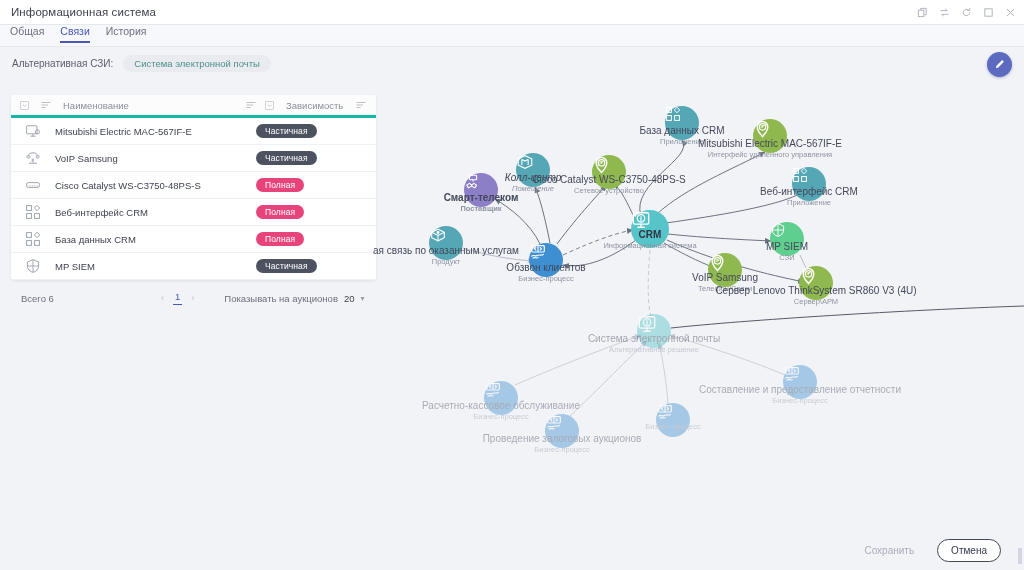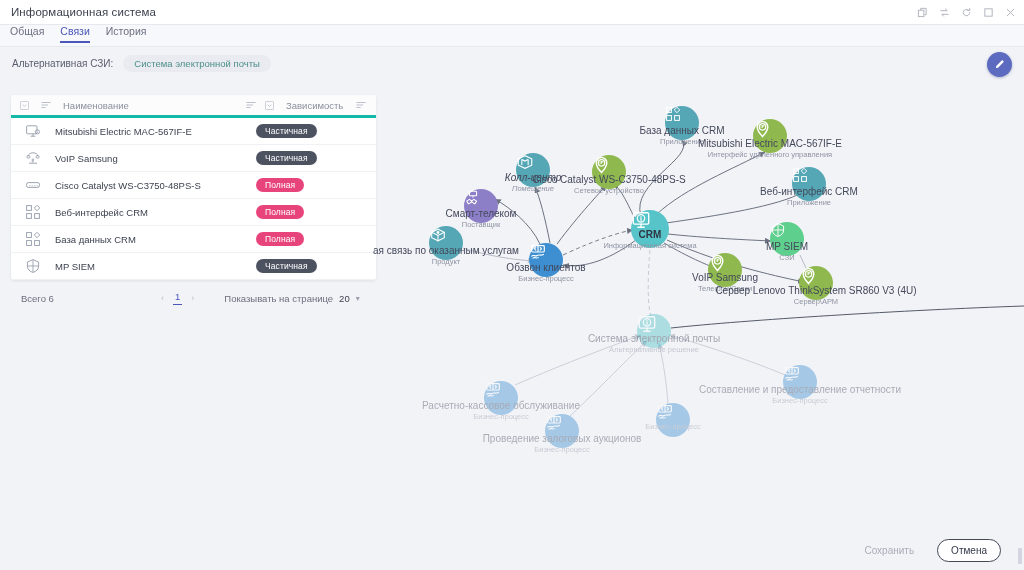--- a/index.html
+++ b/index.html
@@ -421,7 +421,7 @@
             <div class="sub">Сетевое устройство</div>
           </div>
         </div>
-        <div class="node" style="left: 96px; top: 118px; opacity: 1;">
+        <div class="node" style="left: 96px; top: 102px; opacity: 1; font-weight: bold;">
           <div class="disc" style="background:#8d7ec8">
             <svg width="18" height="18" viewBox="0 0 20 20">
               <rect x="6" y="2.5" width="8" height="5" rx="0.6" fill="none" stroke="#ffffff" stroke-width="1.2"></rect>

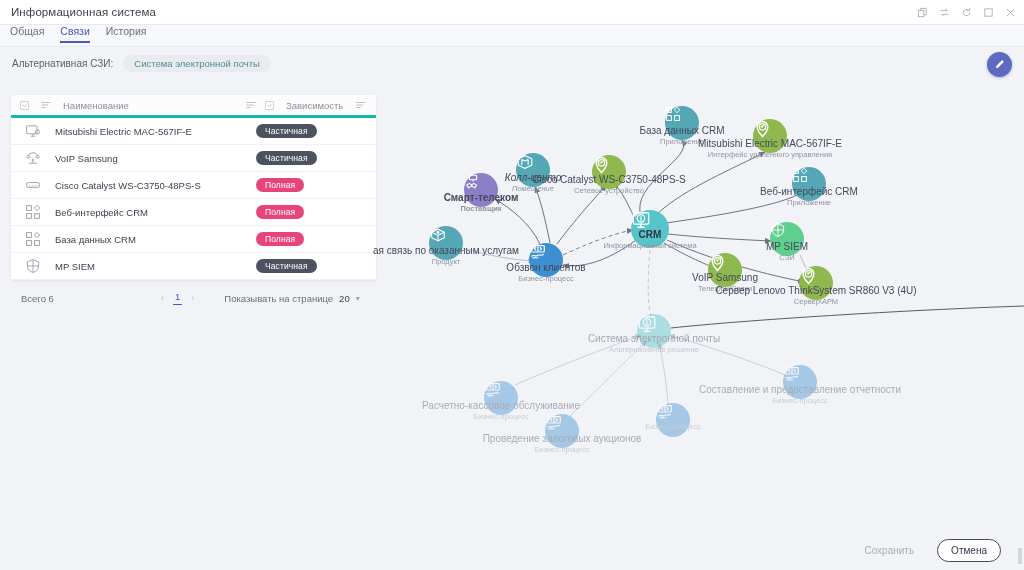--- a/index.html
+++ b/index.html
@@ -302,7 +302,7 @@
       <span class="pg-arrow">›</span>
     </span>
     <span class="perpage">
-      <span>Показывать на странице</span>
+      <span>Показывать на аукционов</span>
       <span class="val">20</span>
       <span class="caret">▾</span>
     </span>

